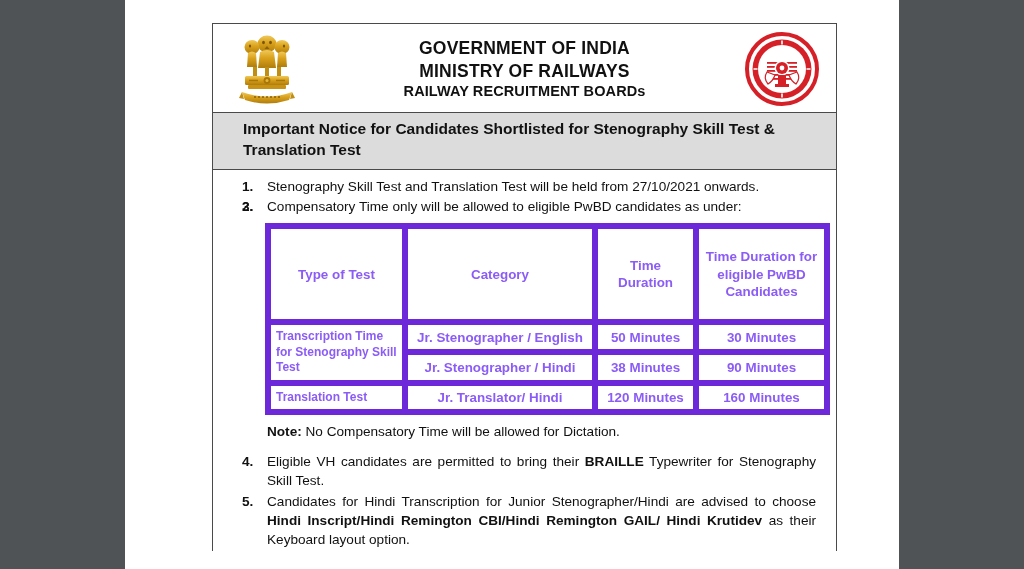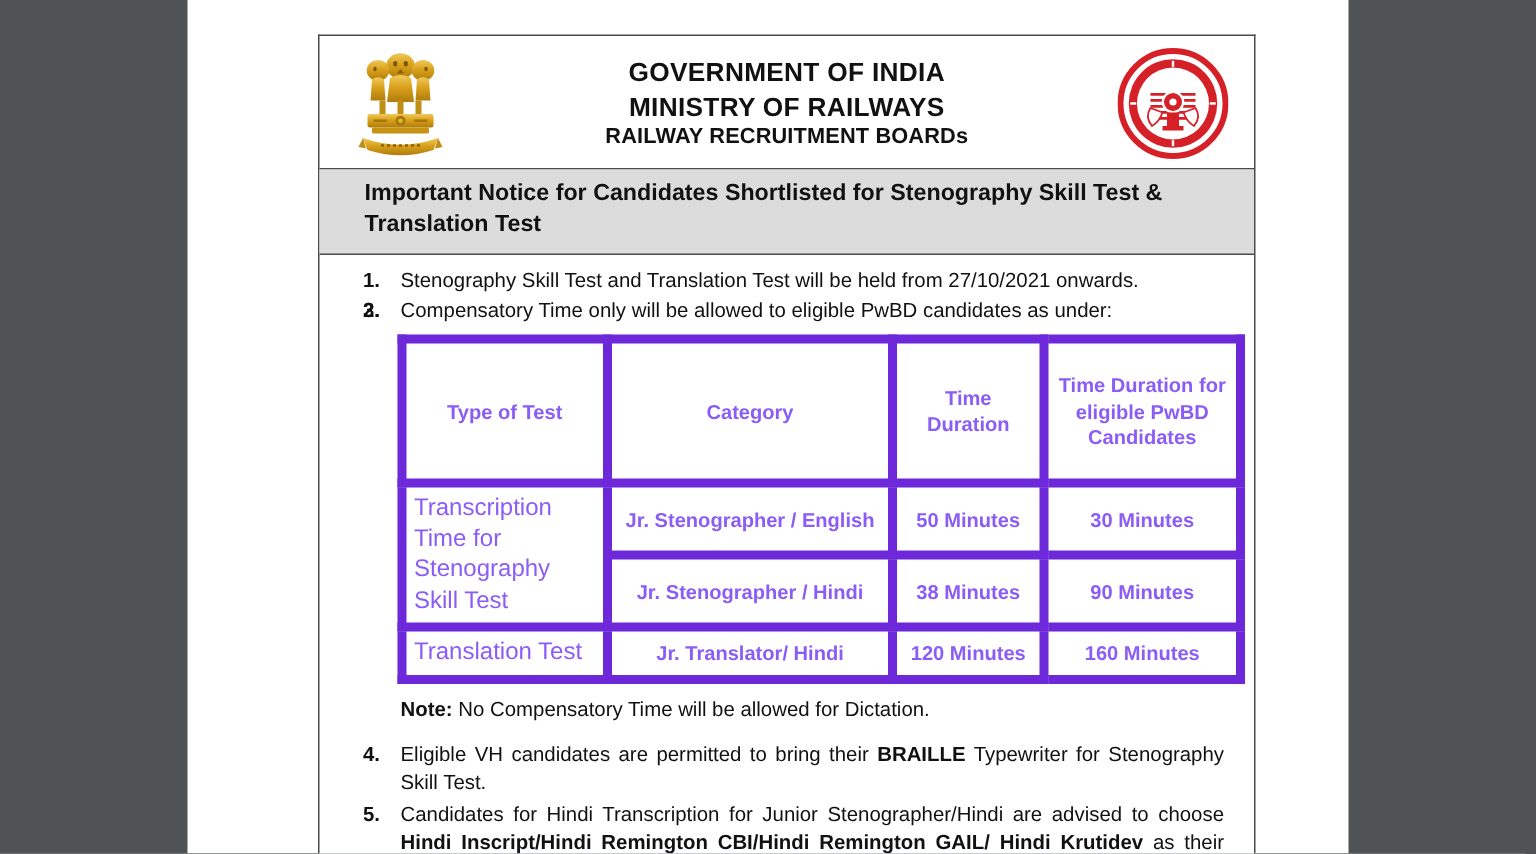--- a/index.html
+++ b/index.html
@@ -170,8 +170,8 @@
     height: 82px;
   }
   td.type-cell {
-    font-size: 16px;
-    font-weight: normal;
+    font-size: 12px;
+    font-weight: bold;
     text-align: left;
     padding-left: 7px;
     line-height: 1.28;

